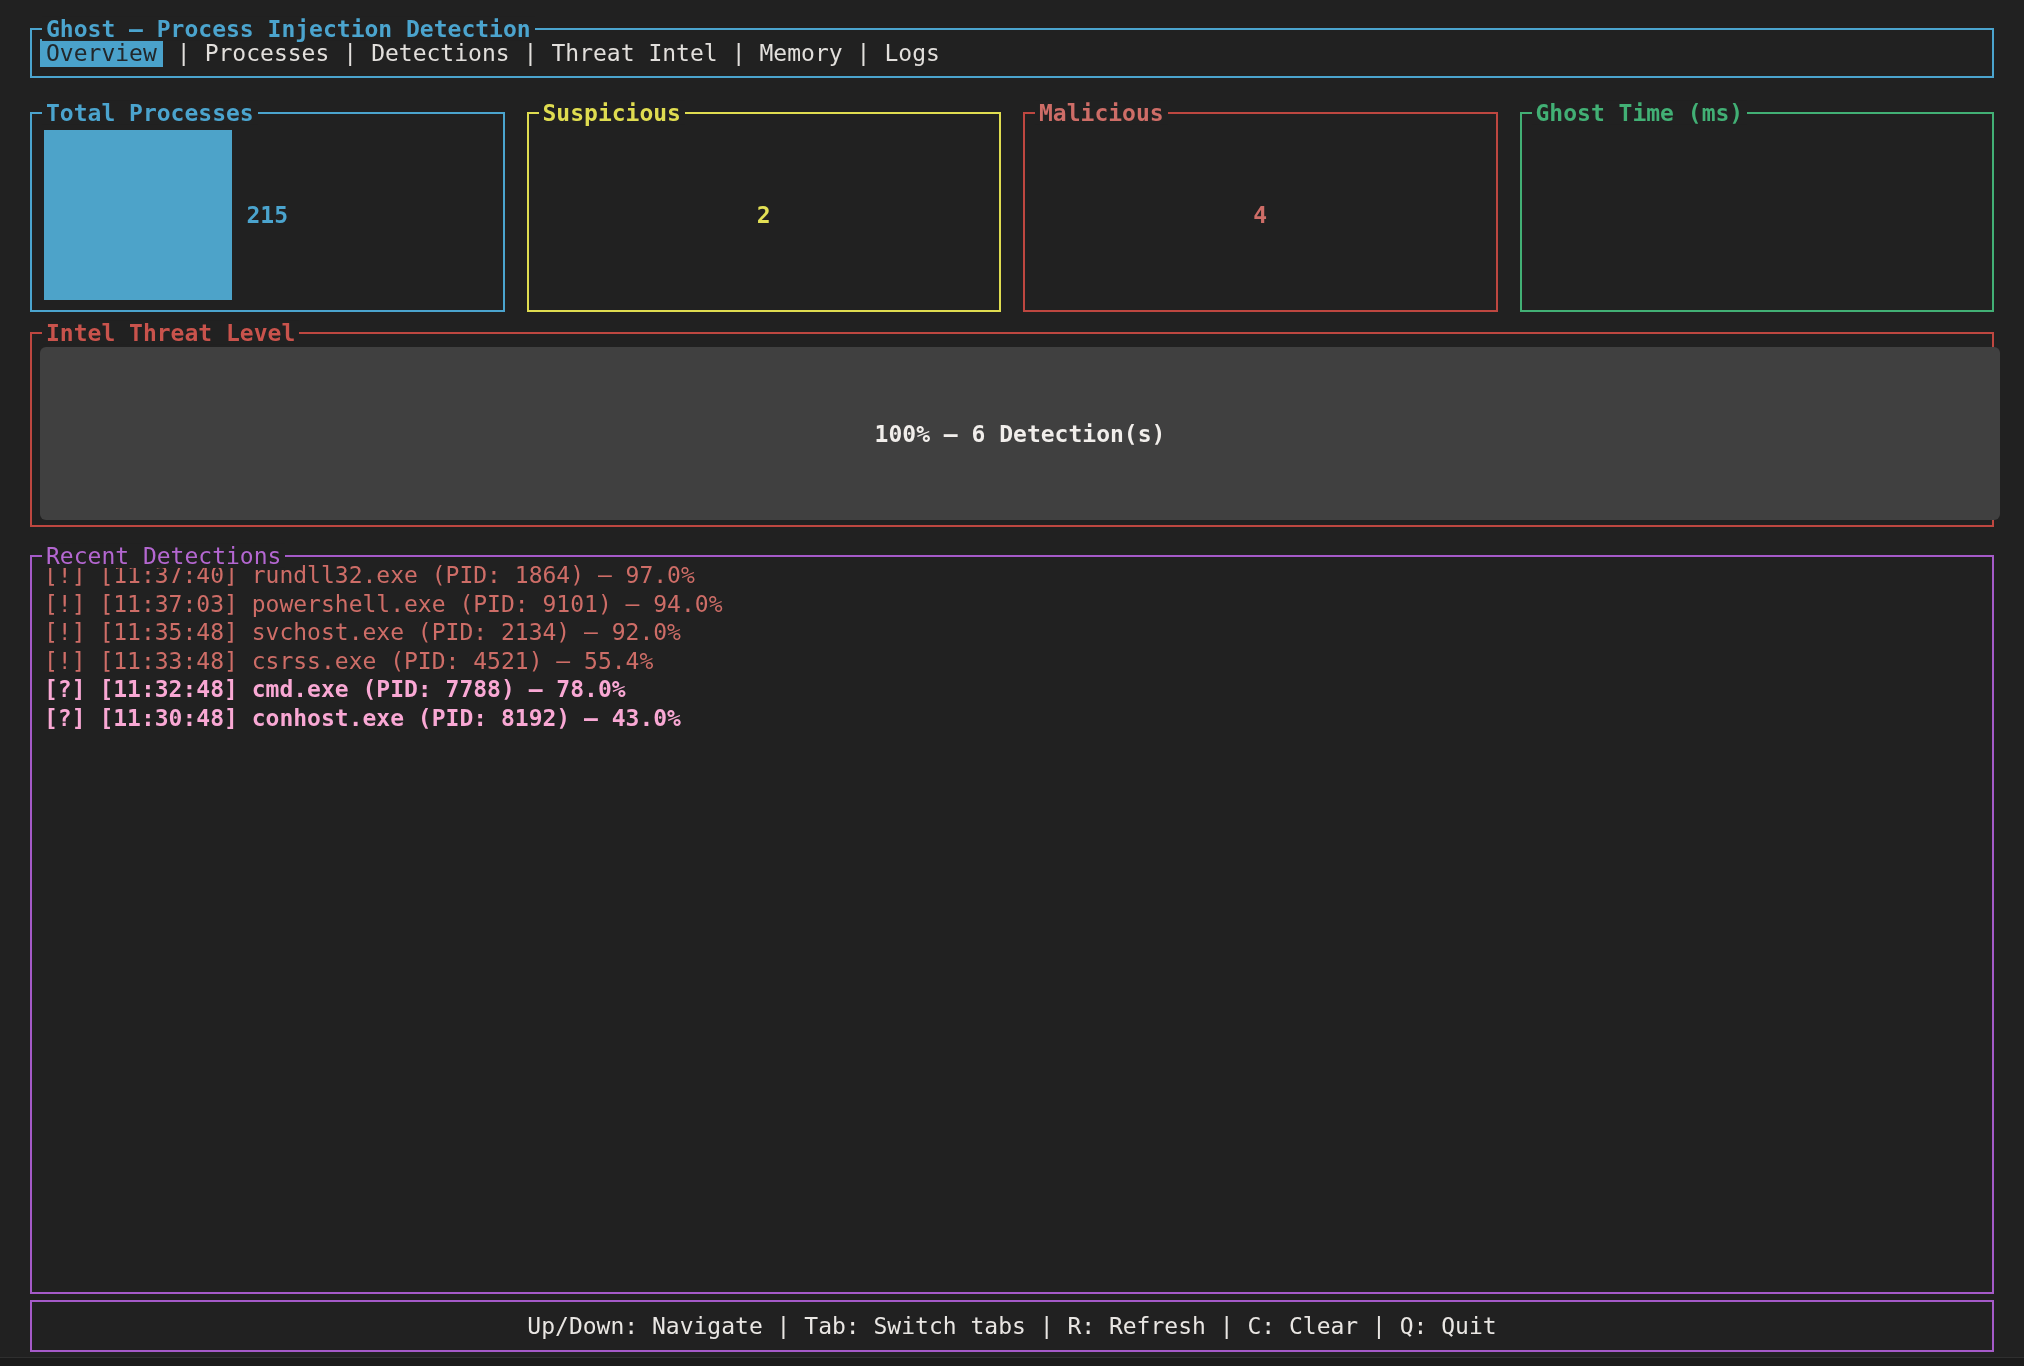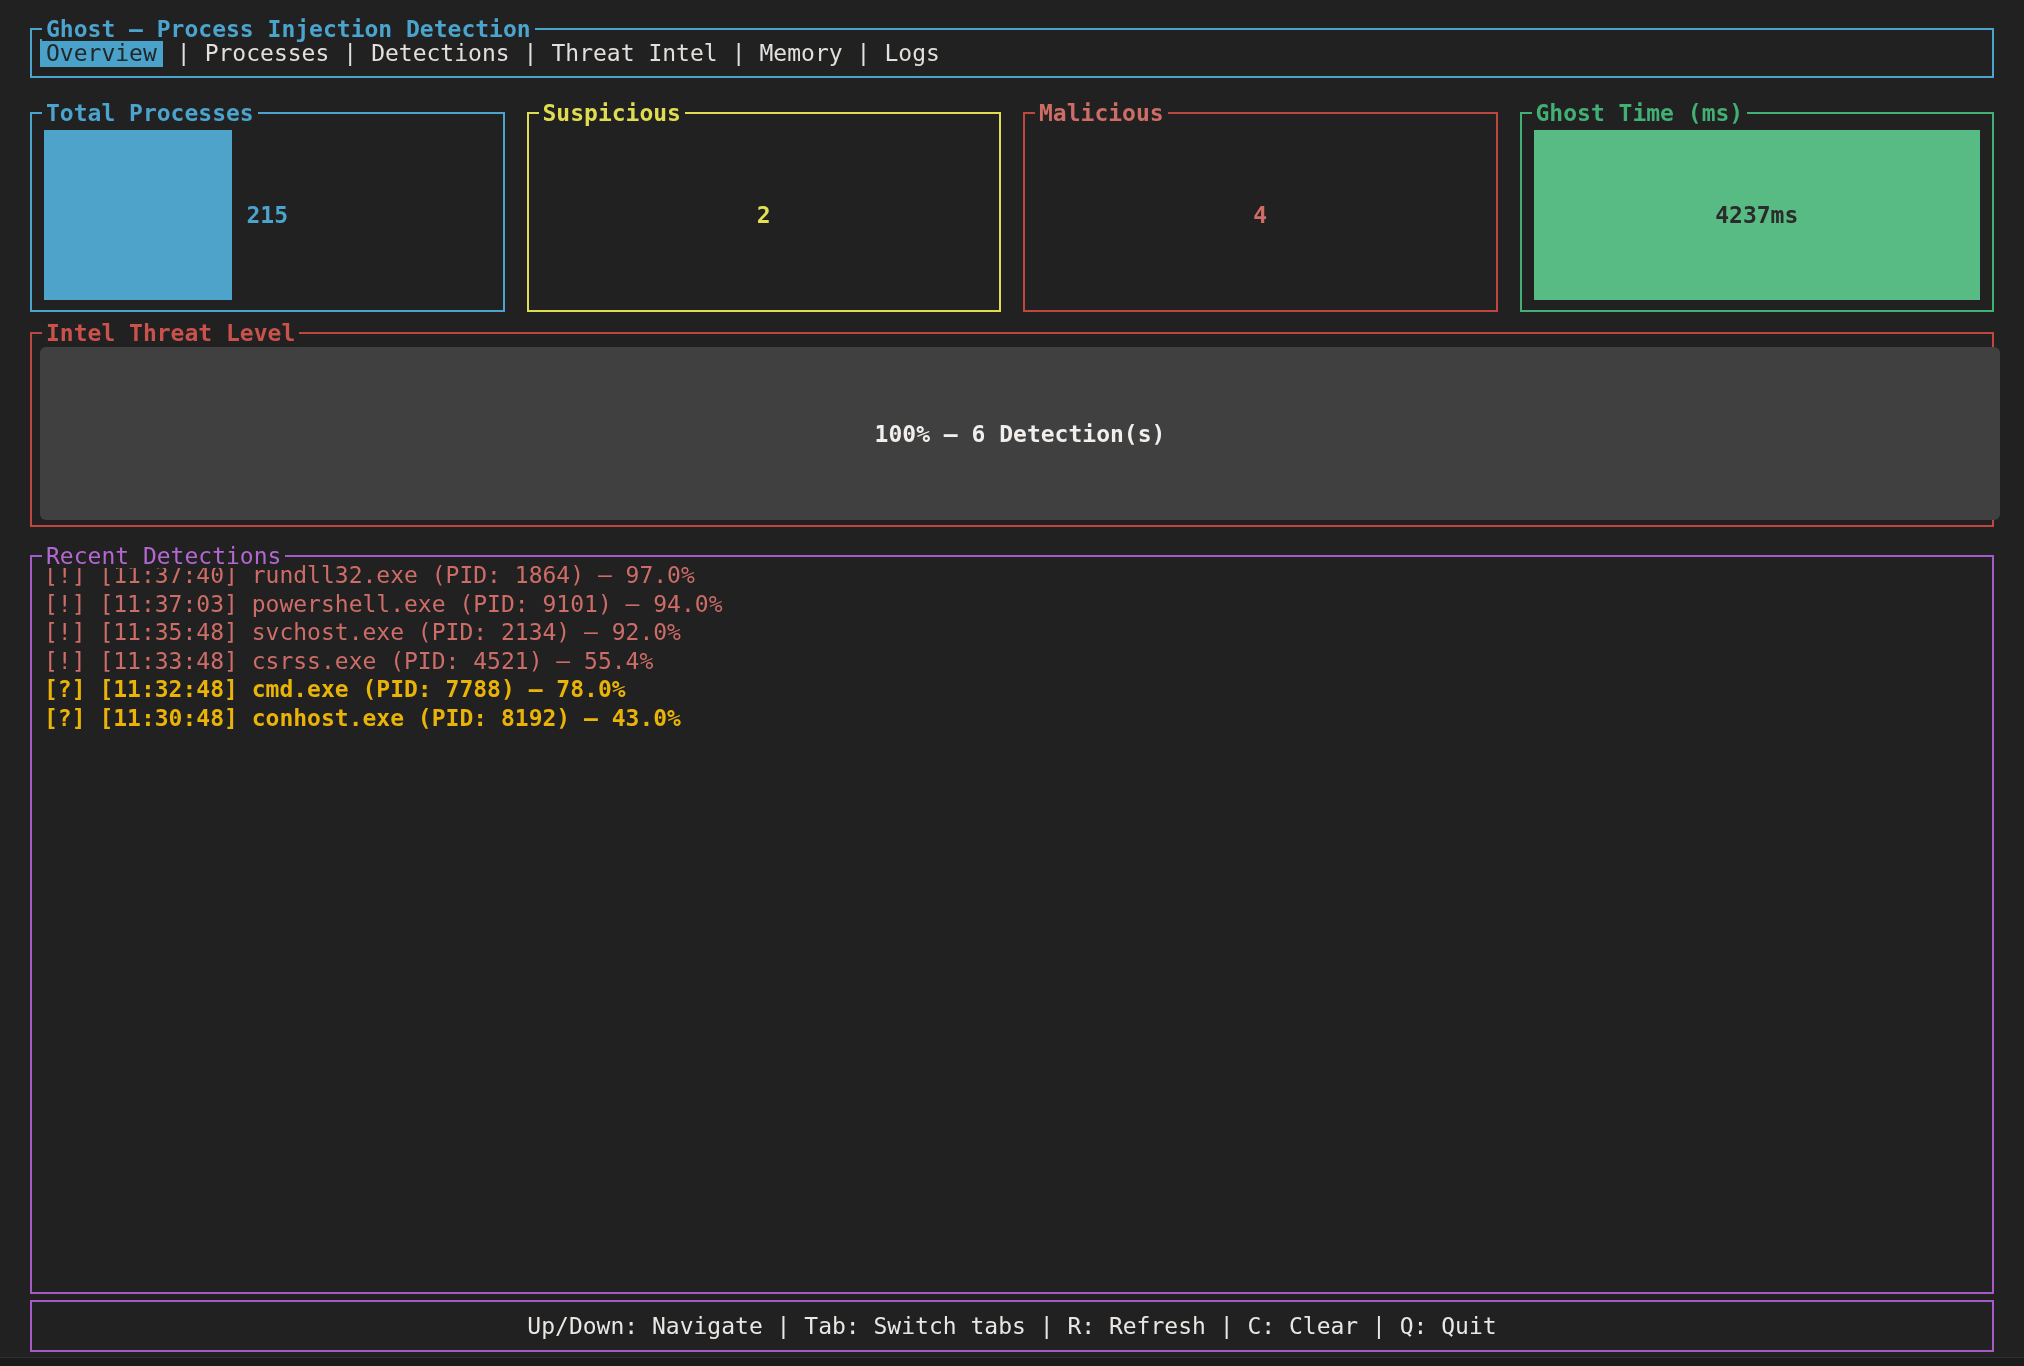--- a/index.html
+++ b/index.html
@@ -121,10 +121,6 @@
 
     <div class="tui-box stat green">
       <span class="box-title">Ghost Time (ms)</span>
-      <div class="gauge">
-        <div class="gauge-fill" style="width: 100%; background-color: rgb(88, 187, 131);"></div>
-        <span class="gauge-value">4237ms</span>
-      </div>
     </div>
 
   </div>

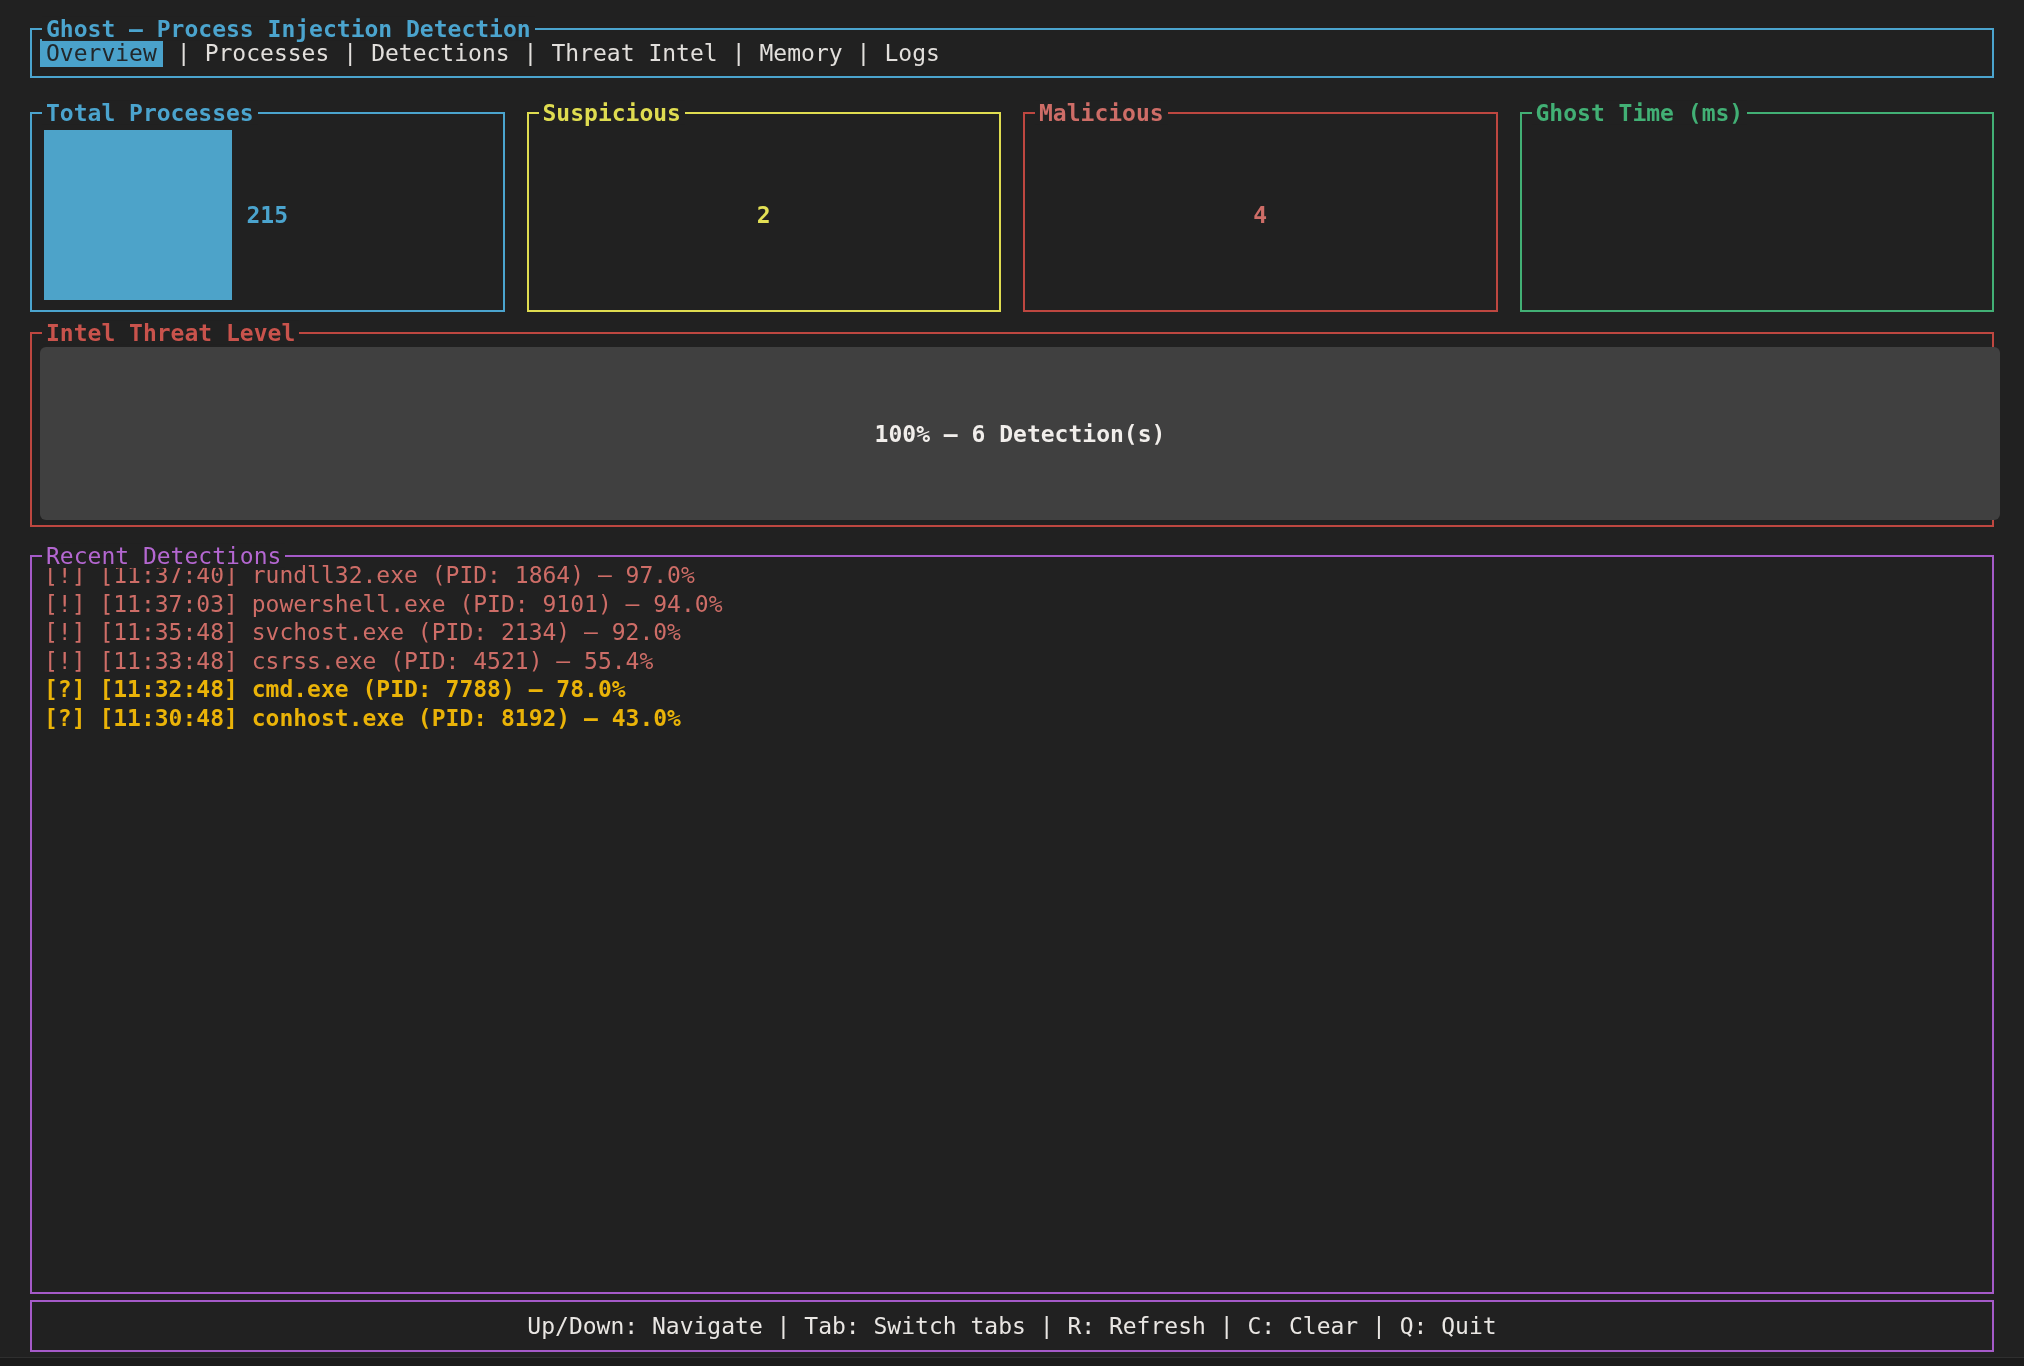--- a/index.html
+++ b/index.html
@@ -59,7 +59,7 @@
   .det-list { padding:4px 0 0 12px; }
   .det-row { line-height:28.5px; white-space:pre; }
   .sev-malicious  { color:#CE6D67; }
-  .sev-suspicious { color:#eab308; font-weight:bold; }
+  .sev-suspicious { color:#f9a8d4; font-weight:bold; }
 
   
   .status-box { margin-top:6px; height:52px; display:flex; align-items:center; justify-content:center; }

